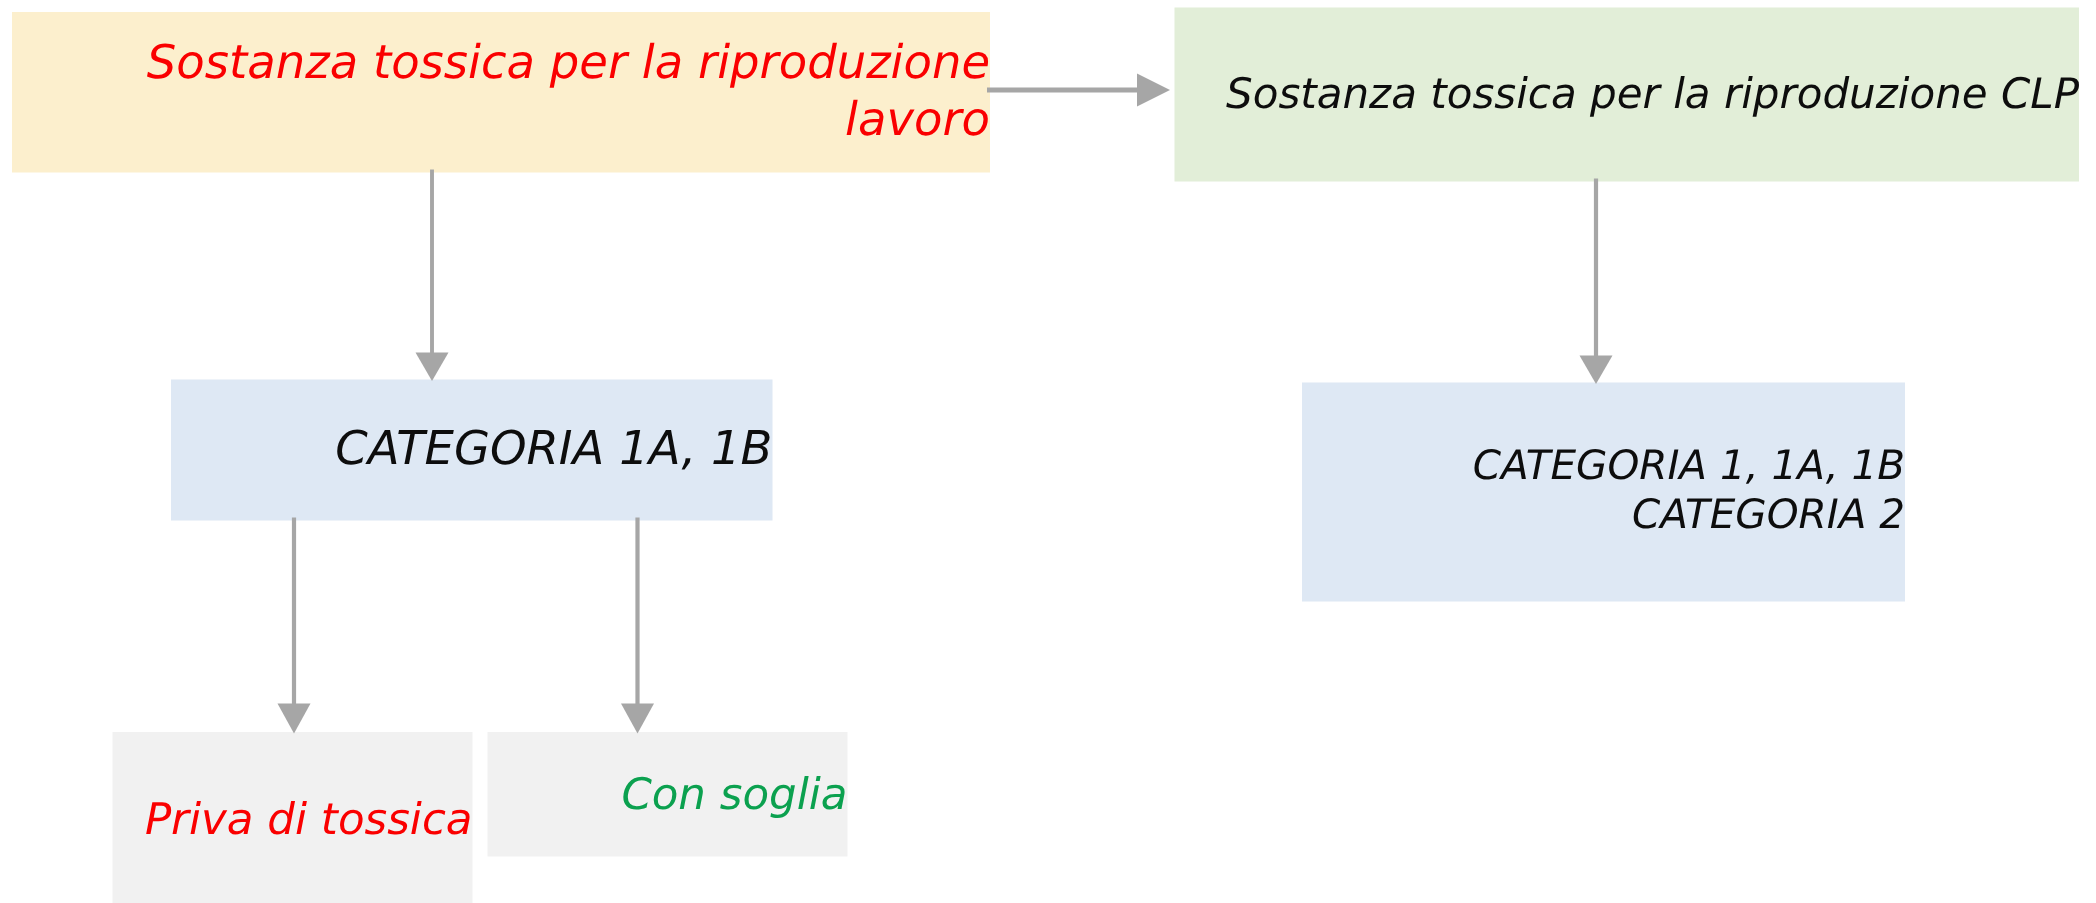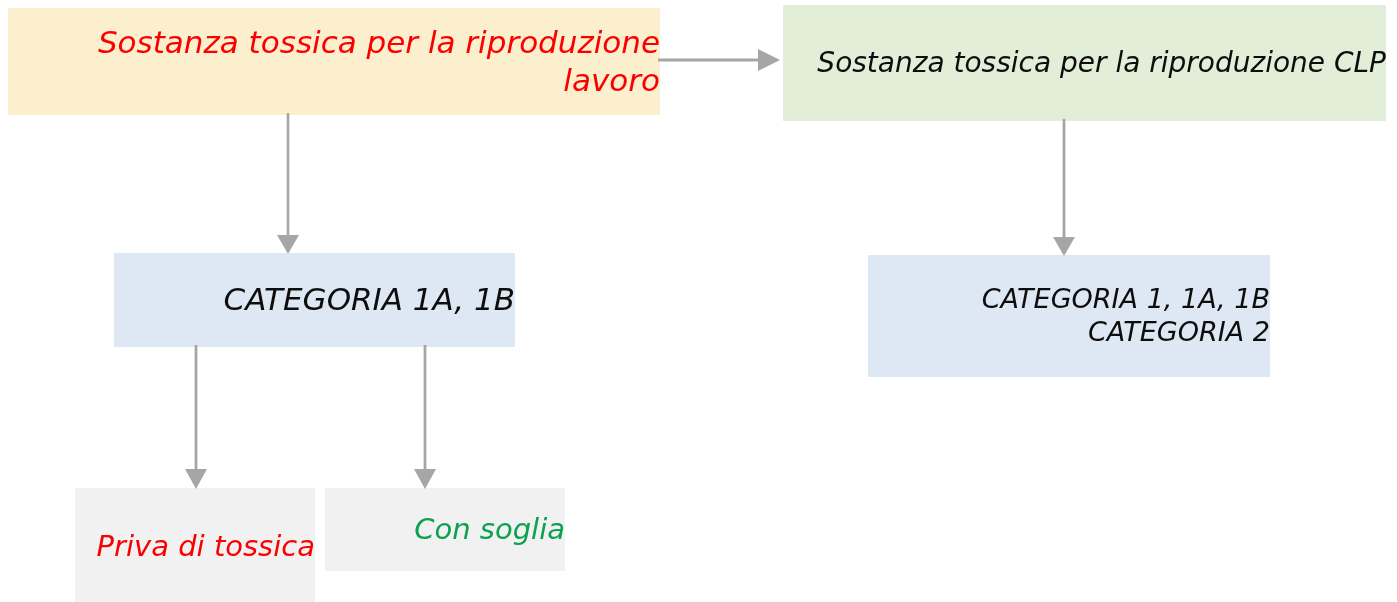--- a/index.html
+++ b/index.html
@@ -47,7 +47,7 @@
   #node-lavoro   { left: 8px;    top: 8px;   width: 652px; height: 107px; font-size: 31px; }
   #node-clp      { left: 783px;  top: 5px;   width: 603px; height: 116px; font-size: 28px; }
   #node-cat-lav  { left: 114px;  top: 253px; width: 401px; height: 94px;  font-size: 31px; }
-  #node-cat-clp  { left: 868px;  top: 255px; width: 402px; height: 122px; font-size: 27px; padding-left: 44px; }
+  #node-cat-clp  { left: 868px;  top: 255px; width: 402px; height: 146px; font-size: 27px; padding-left: 44px; }
   #node-priva    { left: 75px;   top: 488px; width: 240px; height: 118px; font-size: 29px; }
   #node-consog   { left: 325px;  top: 488px; width: 240px; height: 83px;  font-size: 29px; }
 

